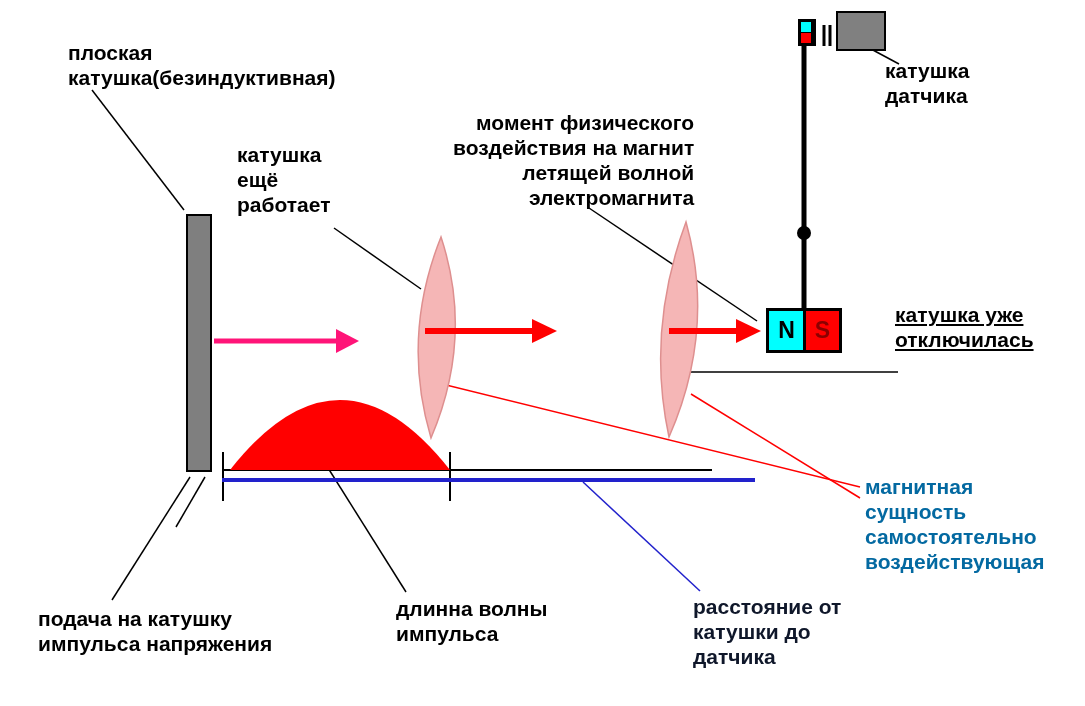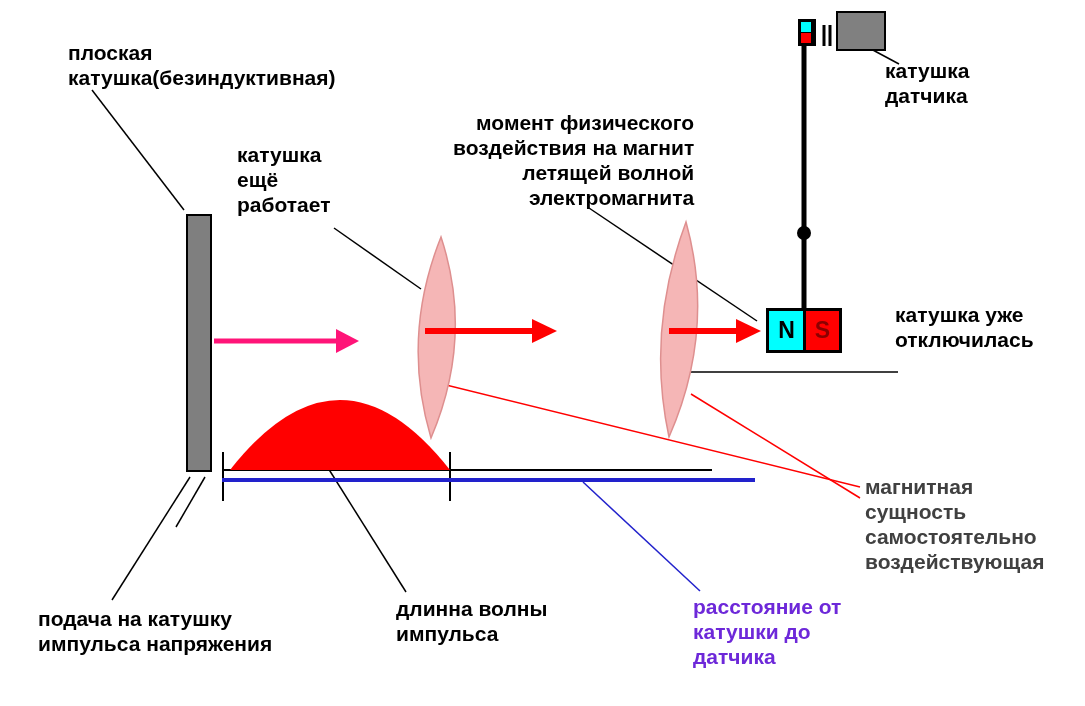--- a/index.html
+++ b/index.html
@@ -102,7 +102,7 @@
 электромагнита</div>
   <div class="lbl" style="left:885px; top:58px;">катушка
 датчика</div>
-  <div class="lbl" style="left:895px; top:302px;">катушка уже
+  <div class="lbl" style="left:895px; top:302px;text-decoration:underline;">катушка уже
 отключилась</div>
   <div class="lbl red" style="left:865px; top:474px;">магнитная
 сущность

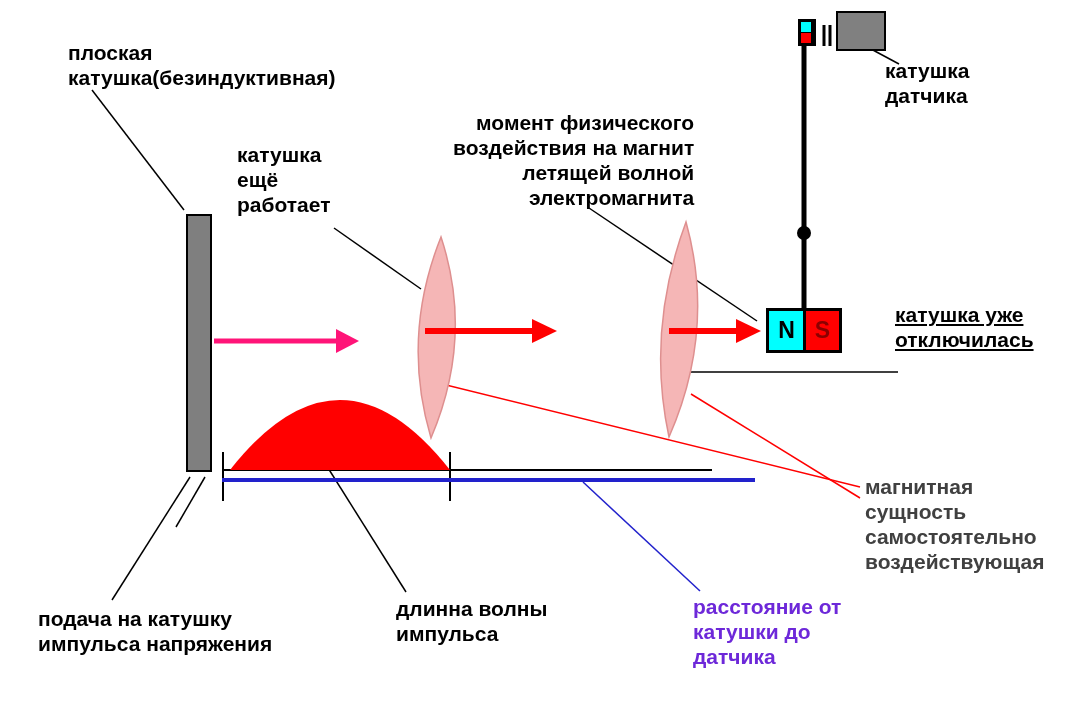--- a/index.html
+++ b/index.html
@@ -21,7 +21,7 @@
     color: #000000;
     white-space: pre-line;
   }
-  .lbl.red  { color: #404040; }
+  .lbl.red  { color: #0369a1; }
   .lbl.blue { color: #6d28d9; }
   .pole {
     position: absolute;

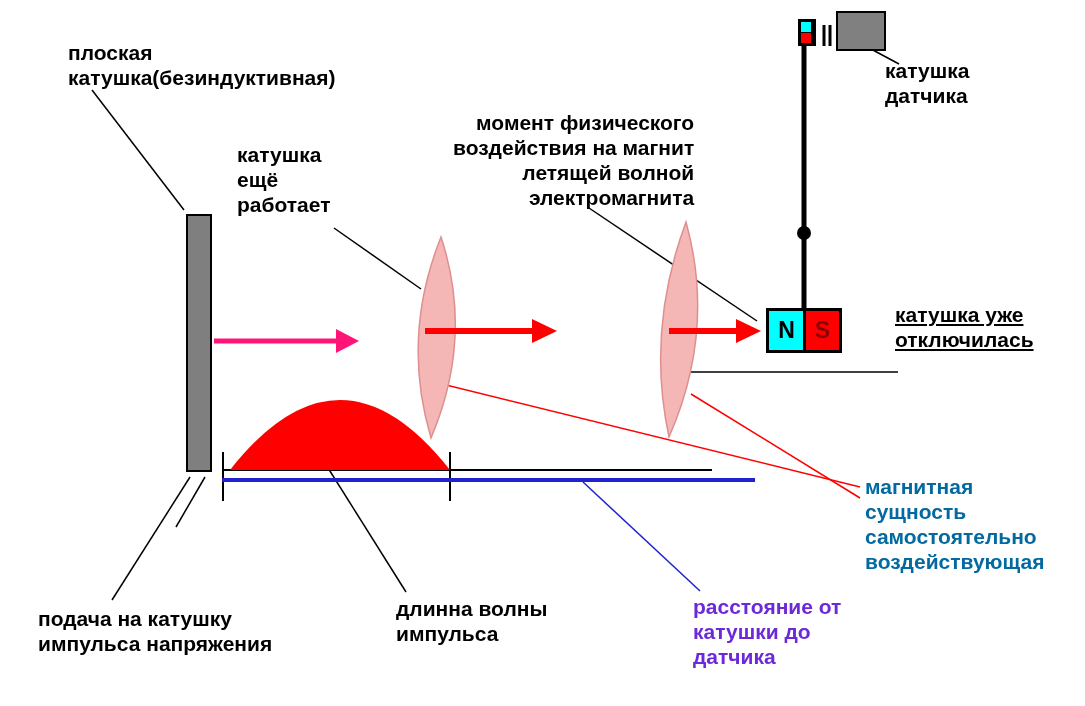--- a/index.html
+++ b/index.html
@@ -22,7 +22,7 @@
     white-space: pre-line;
   }
   .lbl.red  { color: #0369a1; }
-  .lbl.blue { color: #6d28d9; }
+  .lbl.blue { color: #0f172a; }
   .pole {
     position: absolute;
     font-weight: bold;

